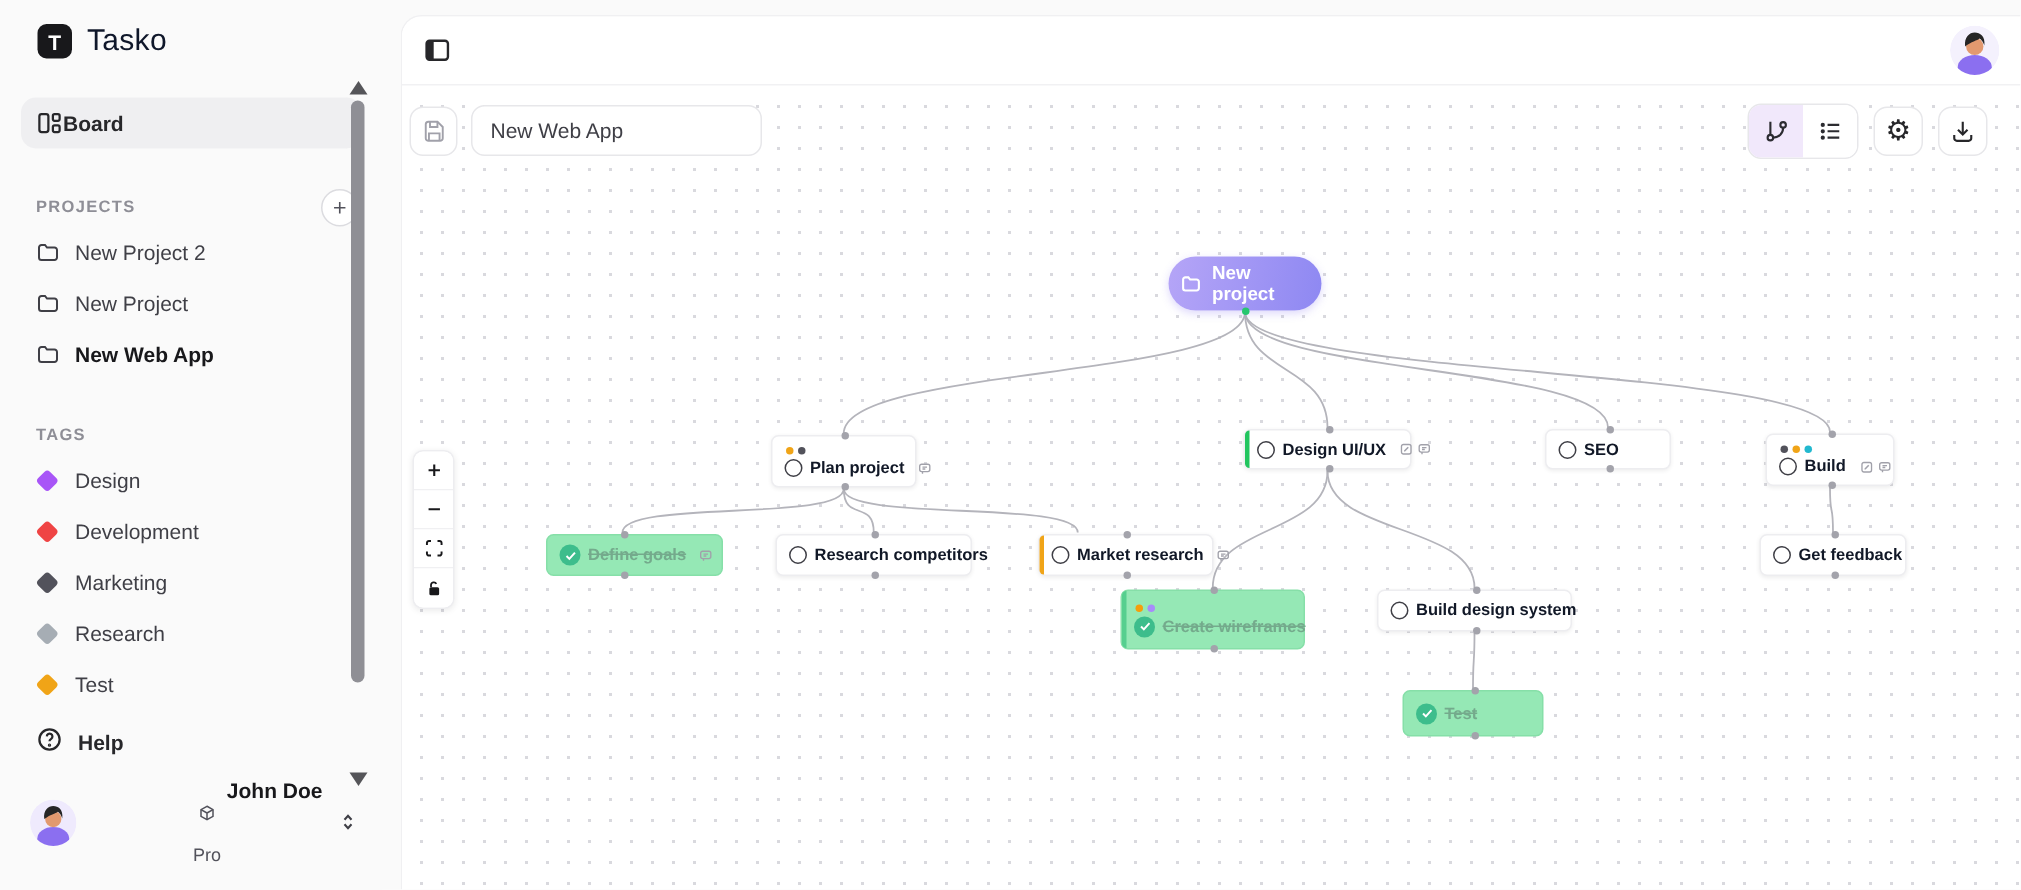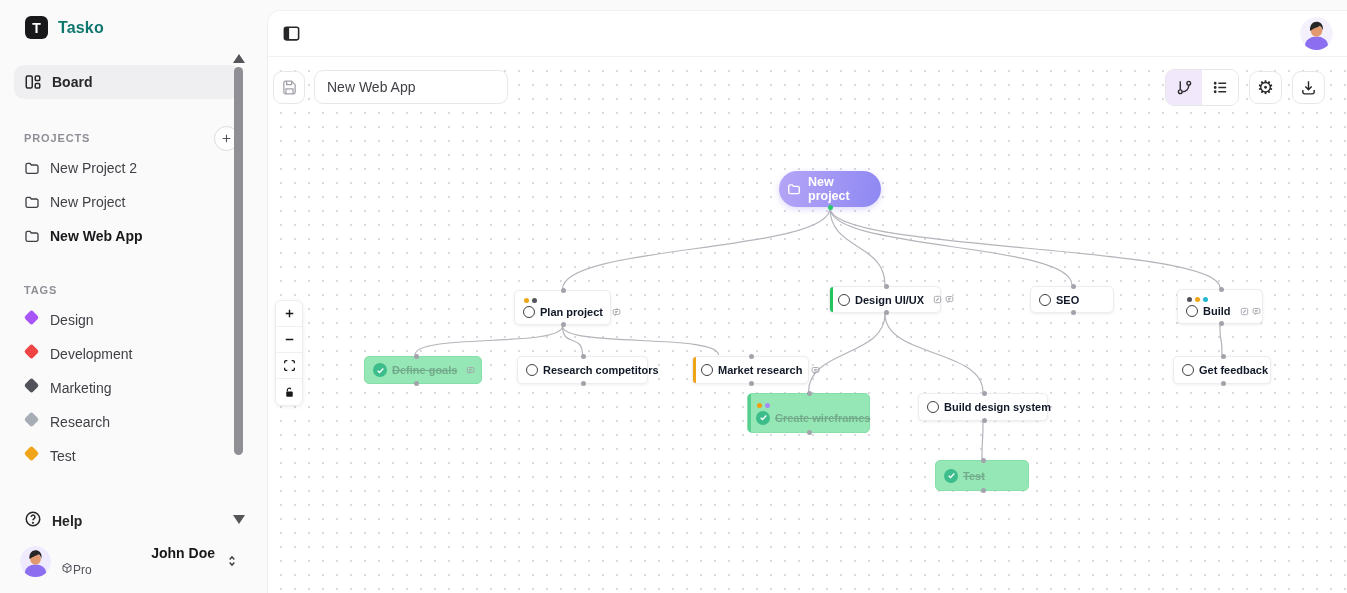--- a/index.html
+++ b/index.html
@@ -11,7 +11,7 @@
   .logo-row { display:flex; align-items:center; gap:10px; padding:16px 0 0 25px; }
   .logo-mark { width:23px; height:23px; background:#18181b; border-radius:6px; color:#fff;
     display:flex; align-items:center; justify-content:center; font-size:14px; font-weight:800; }
-  .logo-text { font-size:16px; font-weight:700; color:#0f766e; letter-spacing:.01em; }
+  .logo-text { font-size:20px; font-weight:400; color:#0f172a; letter-spacing:.01em; }
   .nav-item { display:flex; align-items:center; gap:10px; margin:0 14px; padding:8px 10px;
     border-radius:10px; font-size:14px; font-weight:600; color:#27272a; cursor:pointer; }
   .nav-item.active { background:#efeff1; }

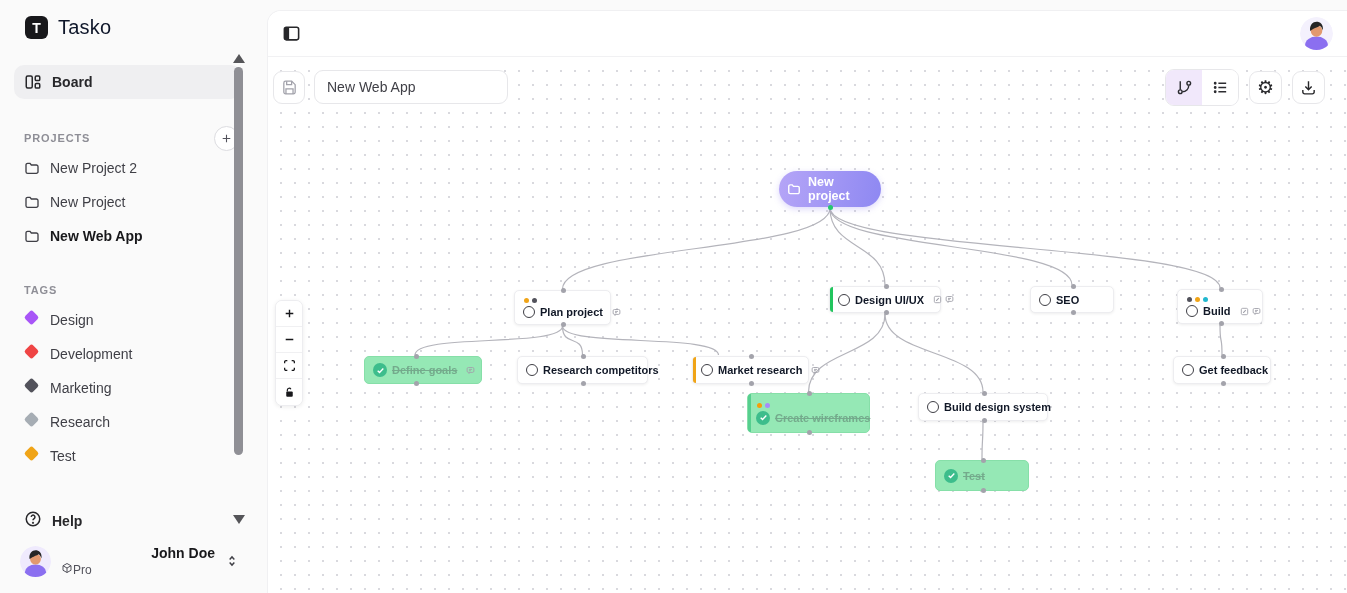--- a/index.html
+++ b/index.html
@@ -12,7 +12,7 @@
   .logo-mark { width:23px; height:23px; background:#18181b; border-radius:6px; color:#fff;
     display:flex; align-items:center; justify-content:center; font-size:14px; font-weight:800; }
   .logo-text { font-size:20px; font-weight:400; color:#0f172a; letter-spacing:.01em; }
-  .nav-item { display:flex; align-items:center; gap:10px; margin:0 14px; padding:8px 10px;
+  .nav-item { display:flex; align-items:center; margin:0 14px; padding:8px 10px;
     border-radius:10px; font-size:14px; font-weight:600; color:#27272a; cursor:pointer; }
   .nav-item.active { background:#efeff1; }
   .nav-item .ic { display:flex; color:#27272a; }

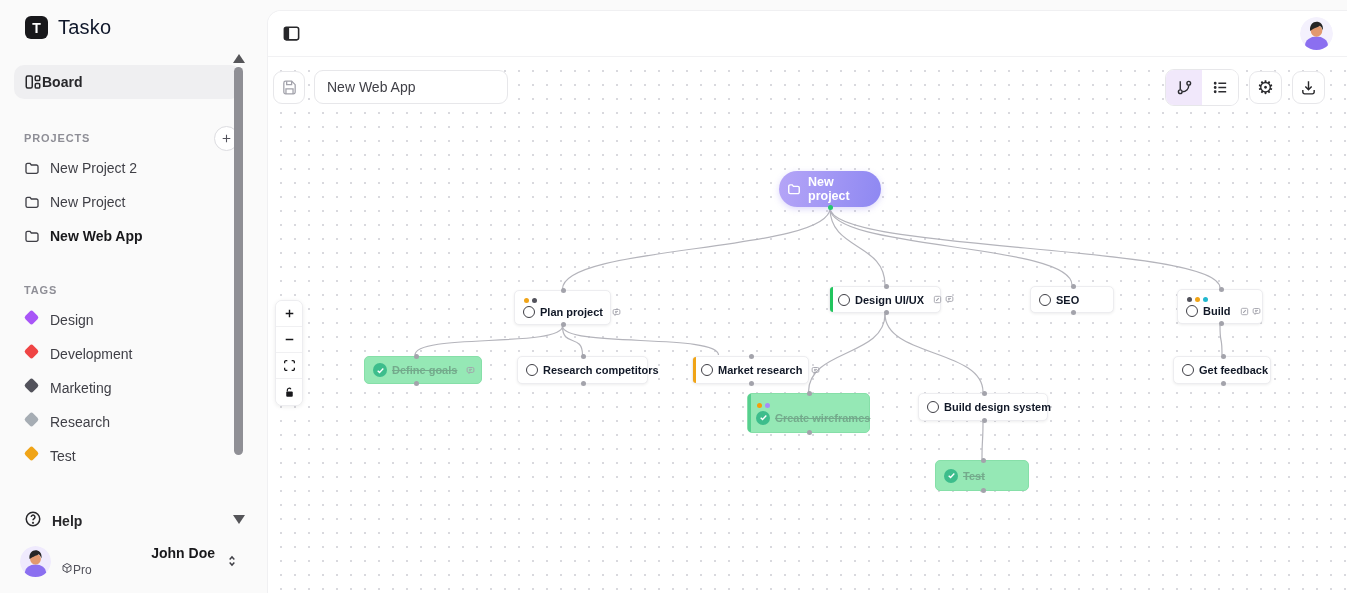--- a/index.html
+++ b/index.html
@@ -21,7 +21,7 @@
   .section-label { font-size:11px; font-weight:700; color:#8e8e96; letter-spacing:.08em; }
   .add-btn { width:25px; height:25px; border:1px solid #dcdce0; background:#fff; border-radius:50%;
     color:#52525b; display:flex; align-items:center; justify-content:center; cursor:pointer; }
-  .side-row { display:flex; align-items:flex-start; gap:10px; padding:9px 24px; font-size:14px;
+  .side-row { display:flex; align-items:center; gap:10px; padding:9px 24px; font-size:14px;
     font-weight:500; color:#3f3f46; cursor:pointer; }
   .side-row.bold { font-weight:800; color:#18181b; }
   .side-row .ic { display:flex; color:#3f3f46; }

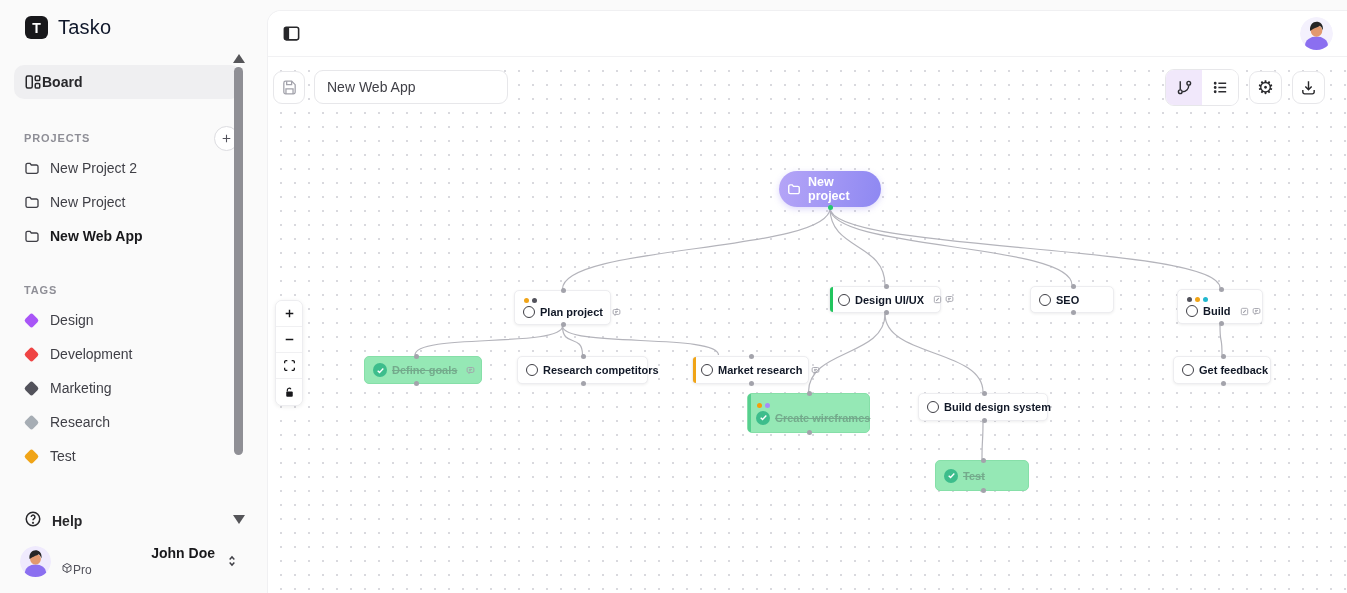--- a/index.html
+++ b/index.html
@@ -31,7 +31,7 @@
   .user-row { display:flex; align-items:center; gap:10px; padding:4px 16px 4px 20px;text-align:right; }
   .user-meta { flex:1; }
   .user-name { font-size:14px; font-weight:800; color:#18181b; }
-  .user-plan { display:flex; align-items:center; gap:0; font-size:12px; color:#52525b; margin-top:1px; }
+  .user-plan { display:flex; align-items:center; gap:12px; font-size:12px; color:#52525b; margin-top:1px;flex-direction:column; }
   .unfold { color:#3f3f46; cursor:pointer; display:flex; }
   
   .sb-track { position:absolute; left:232px; top:54px; width:13px; height:470px; }

